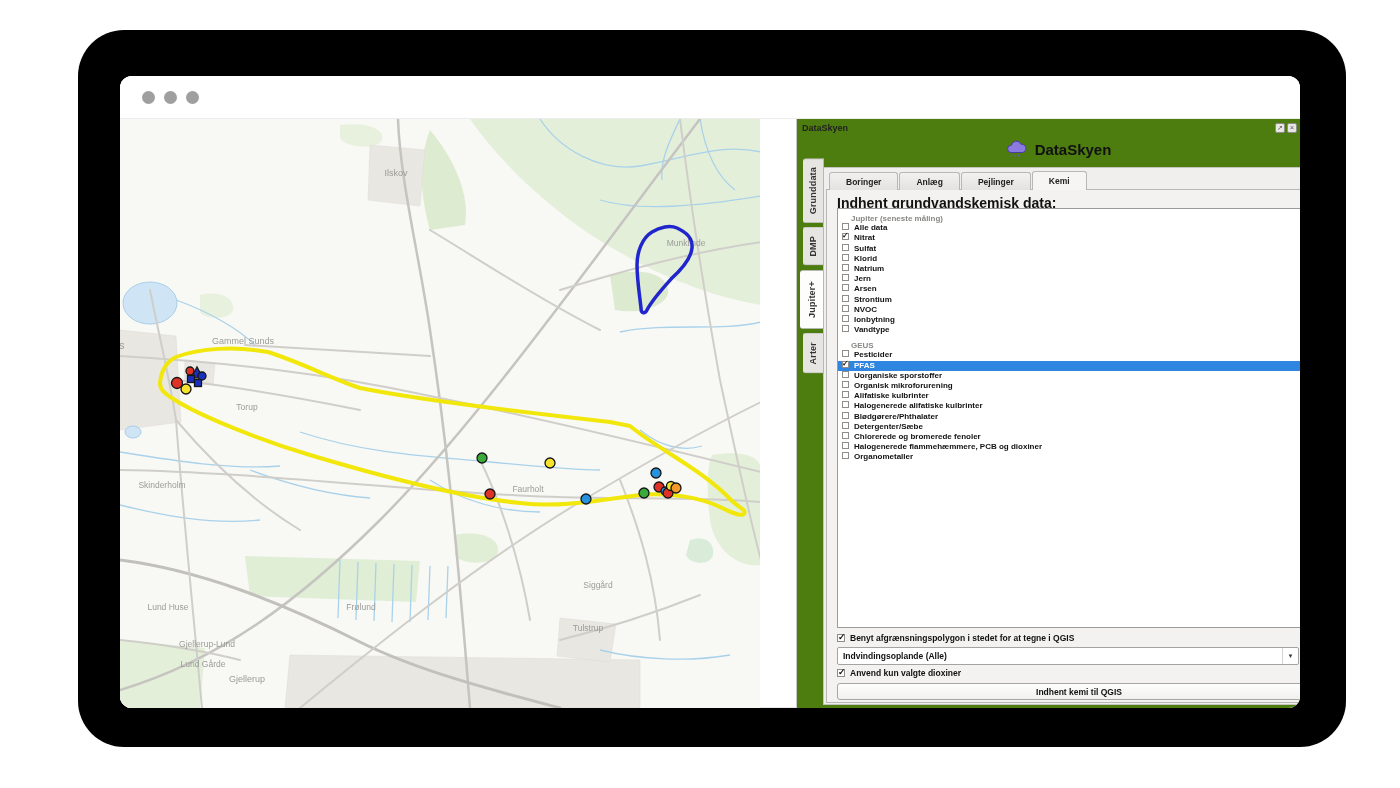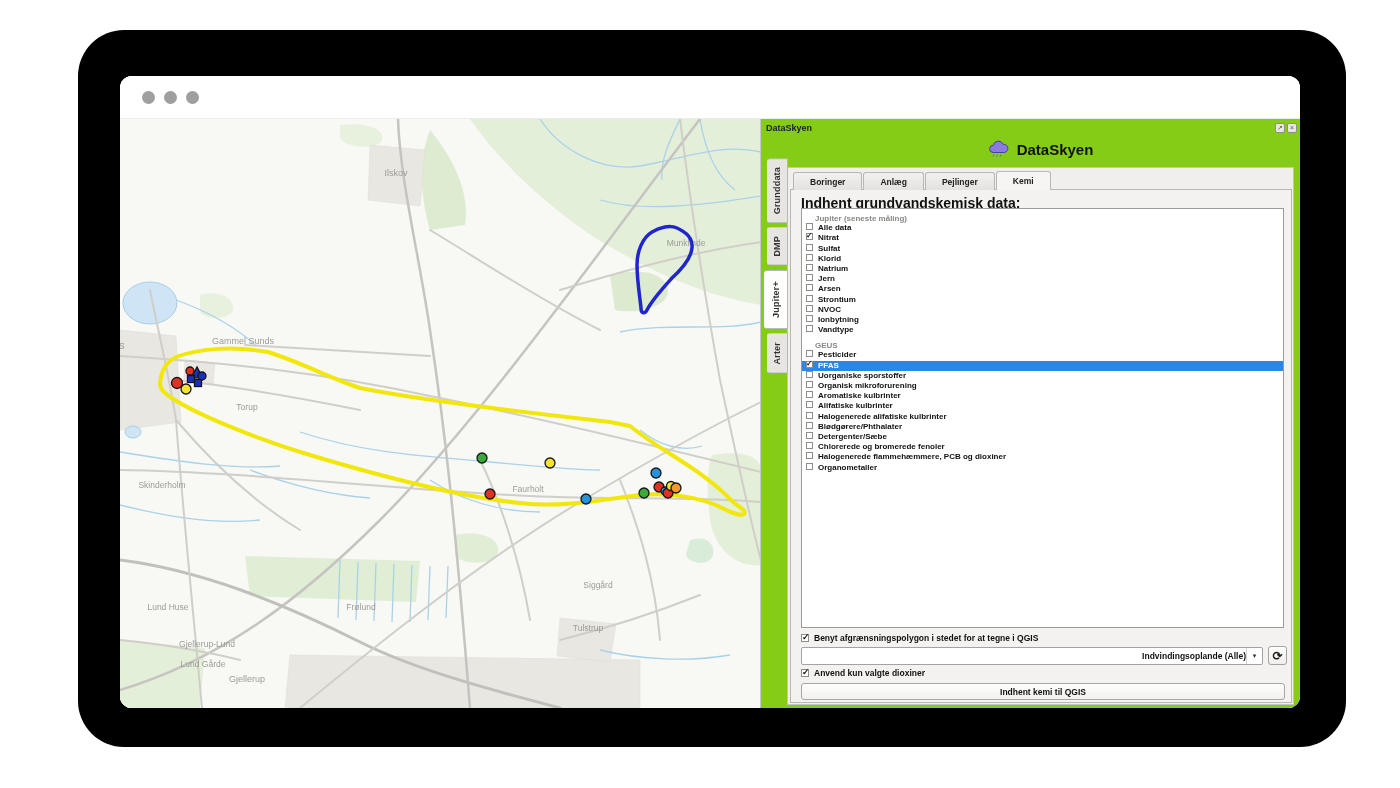--- a/index.html
+++ b/index.html
@@ -15,7 +15,7 @@
   .map svg { display:block; }
 
   
-  .panel { position:relative; flex:1; background:#84cc16; border-left:1px solid #c9c7c4; font-family:"Liberation Sans", sans-serif; }
+  .panel { position:relative; flex:1; background:#4d7c0f; border-left:1px solid #c9c7c4; font-family:"Liberation Sans", sans-serif;margin-left:36px; }
   .dock-title { position:absolute; left:5px; top:4px; font-size:9px; font-weight:bold; color:#222; }
   .dock-btns { position:absolute; right:3px; top:4px; display:flex; gap:2px; }
   .dock-btn { width:10px; height:10px; border:1px solid #8f8d8a; background:#e9e7e4; font-size:7px; line-height:8px; text-align:center; color:#555; border-radius:2px; }

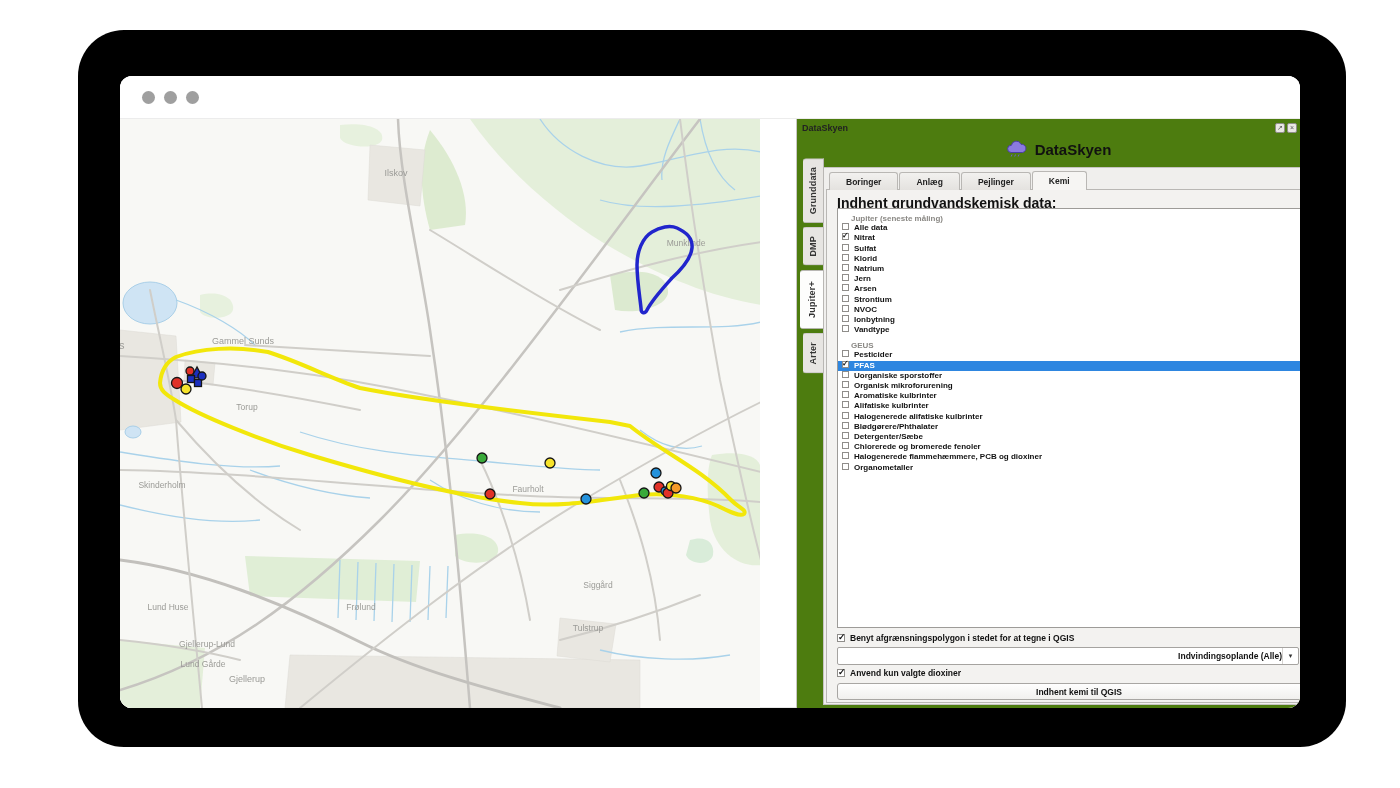--- a/index.html
+++ b/index.html
@@ -277,10 +277,6 @@
             </div>
             <div class="chem-row">
               <span class="cb"></span>
-              <span>Aromatiske kulbrinter</span>
-            </div>
-            <div class="chem-row">
-              <span class="cb"></span>
               <span>Alifatiske kulbrinter</span>
             </div>
             <div class="chem-row">

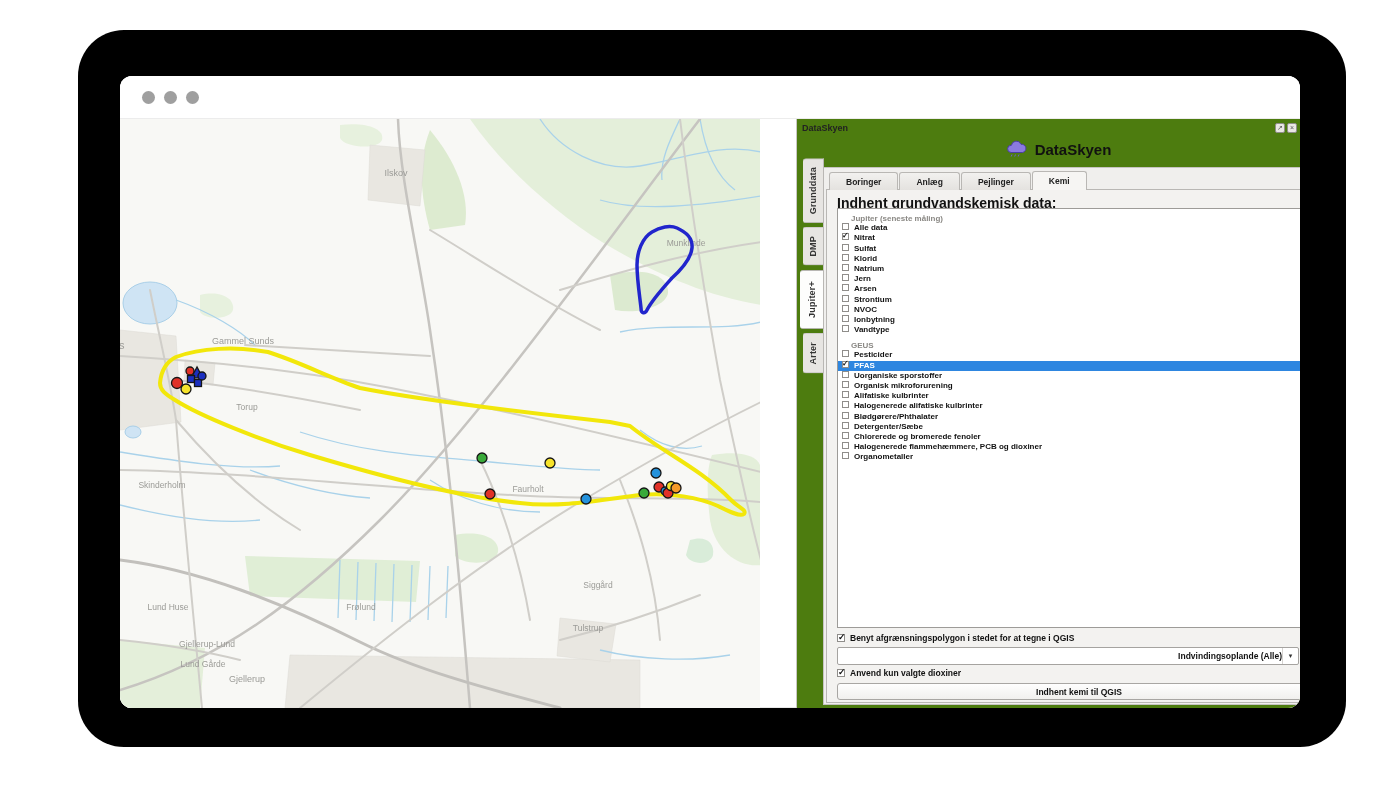--- a/index.html
+++ b/index.html
@@ -45,7 +45,7 @@
   .opt-row .cb { width:8px; height:8px; margin:0 5px 0 0; }
   .opt-row .cb .ck { font-size:9px; top:-3px; left:0; }
   .combo { position:absolute; left:10px; top:457px; width:462px; height:18px; border:1px solid #a5a3a0; background:#fff; border-radius:2px; display:flex; align-items:center; }
-  .combo .val { flex:1; font-size:8.5px; font-weight:bold; color:#111; padding-left:5px;text-align:right; }
+  .combo .val { flex:1; font-size:8.5px; font-weight:bold; color:#111; padding-left:5px; }
   .combo .arrow-box { width:16px; height:100%; border-left:1px solid #d5d3d0; display:flex; align-items:center; justify-content:center; font-size:7px; color:#333; }
   .refresh-btn { position:absolute; left:477px; top:456px; width:19px; height:19px; border:1px solid #a5a3a0; border-radius:3px; background:linear-gradient(#fefefe,#efeeec); font-size:12px; font-weight:bold; color:#222; display:flex; align-items:center; justify-content:center; }
   .fetch-btn { position:absolute; left:10px; top:493px; width:484px; height:17px; border:1px solid #a8a6a3; border-radius:3px; background:linear-gradient(#fefefe,#f1f0ee); font-size:8.5px; font-weight:bold; color:#111; display:flex; align-items:center; justify-content:center; }

